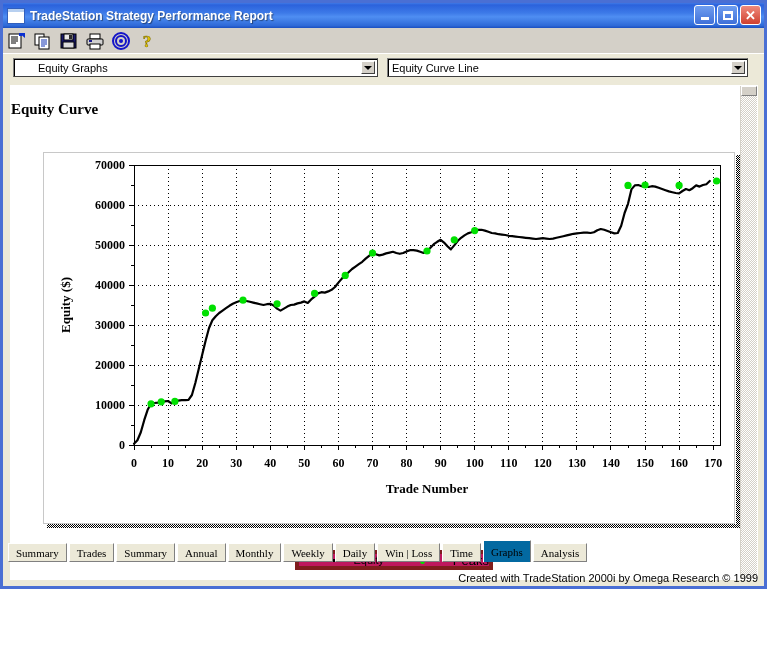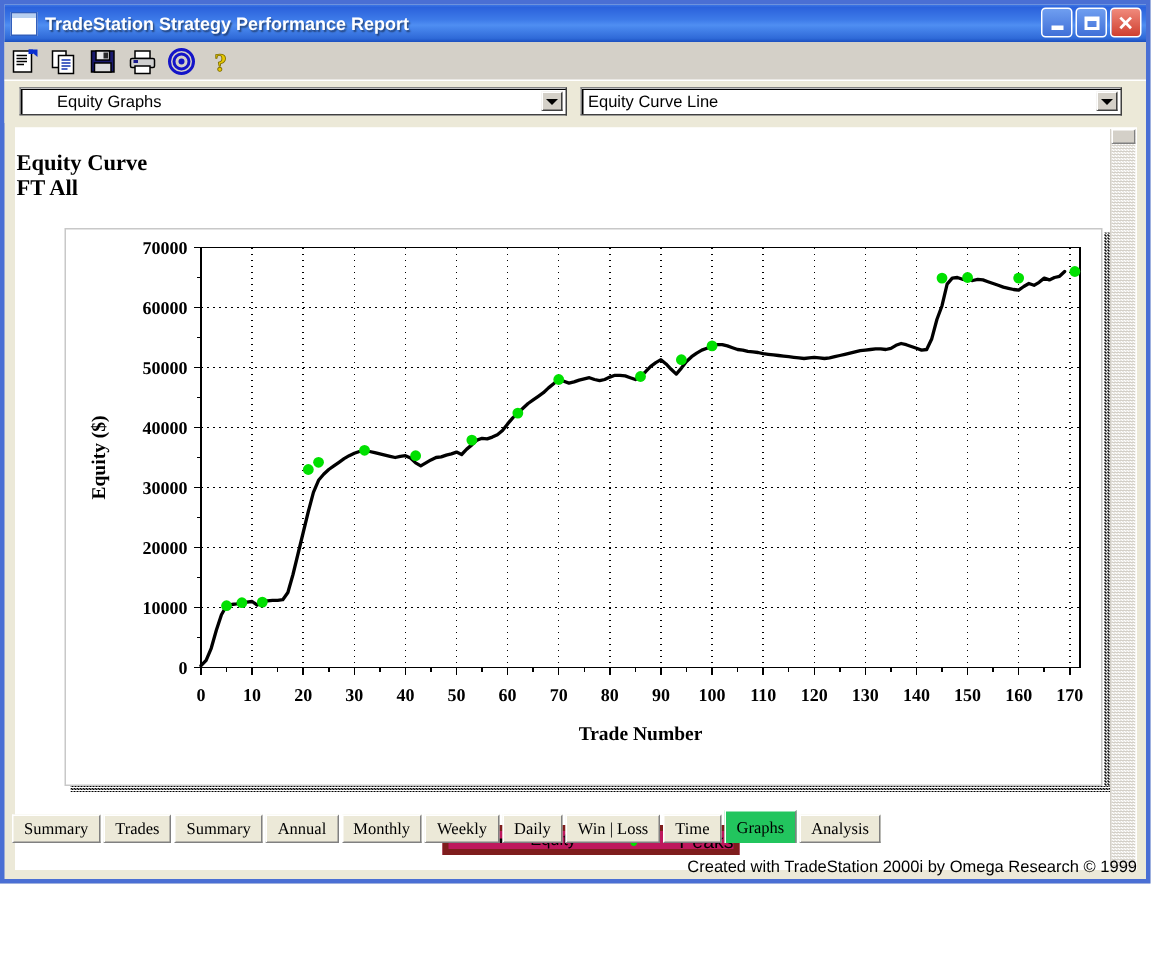--- a/index.html
+++ b/index.html
@@ -270,7 +270,6 @@
 
     <div class="chart-title">
       <span>Equity Curve</span>
-      <span class="l2">FT All</span>
     </div>
 
     <div class="shadow-r"></div>

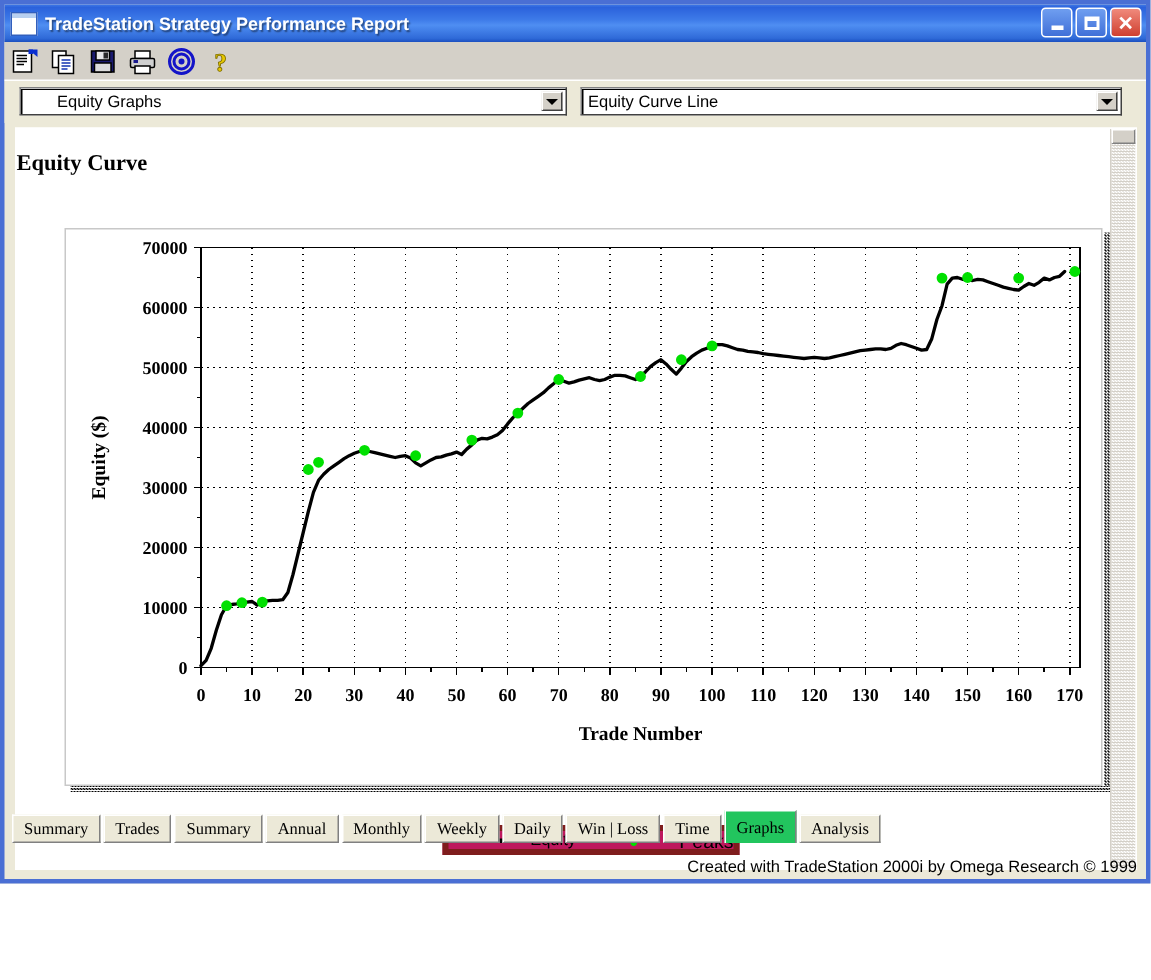--- a/index.html
+++ b/index.html
@@ -160,7 +160,7 @@
     font-family:Liberation Serif, serif;
   }
   .tab.active{
-    height:22px;background:#22c55e;border-bottom:none;
+    height:22px;background:#0369a1;border-bottom:none;
     border-top:1px solid #ffffff;
   }
   .footer{

